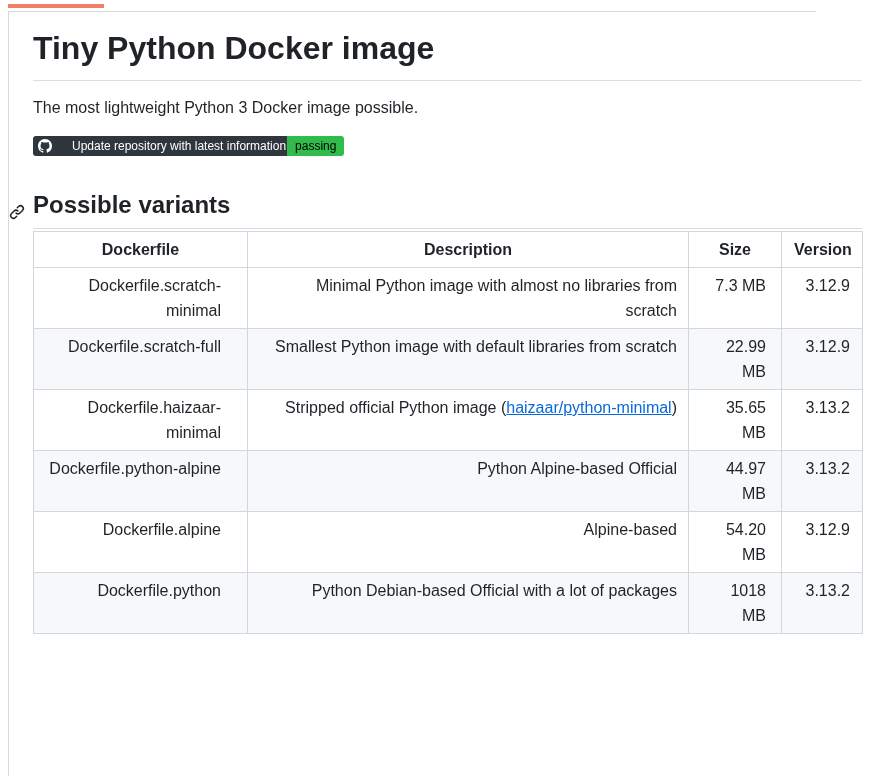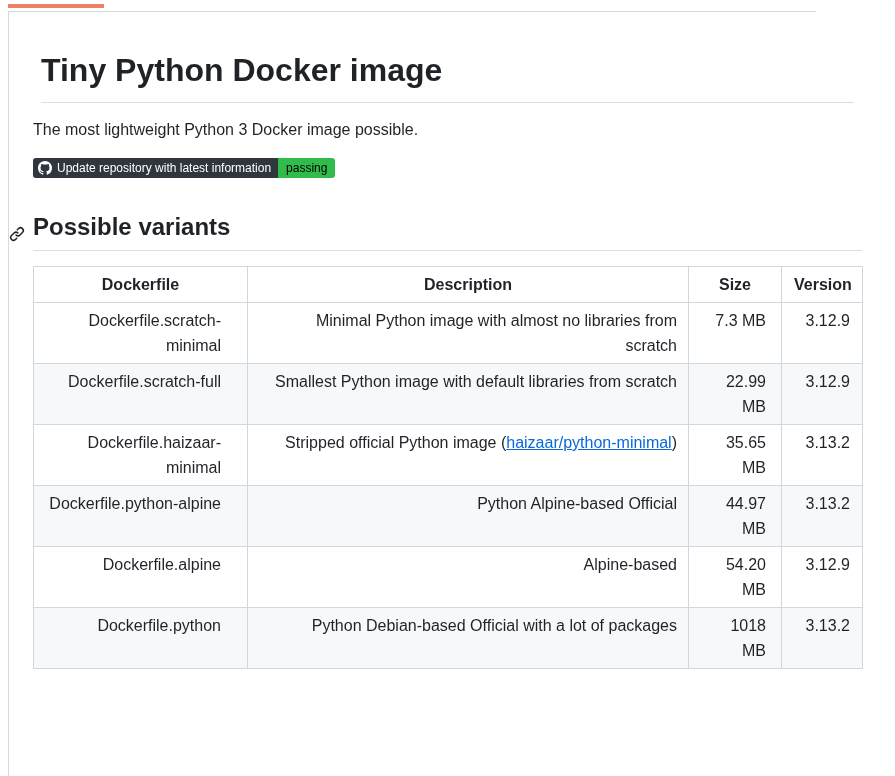--- a/index.html
+++ b/index.html
@@ -26,8 +26,8 @@
   .panel-left-border{position:absolute;left:8px;top:11px;width:1px;height:765px;background:var(--panel-border);}
   .content{position:absolute;left:33px;top:0;width:829px;}
   h1.page-title{
-    font-size:32px;line-height:40px;font-weight:600;margin:8px;
-    padding:42px 0 12px;border-bottom:1px solid var(--heading-rule);
+    font-size:32px;line-height:40px;font-weight:600;margin:0;
+    padding:28px 0 12px;border-bottom:1px solid var(--heading-rule);
   }
   p.subtitle{margin:15px 0 16px;line-height:24px;}
   .badge{display:inline-flex;height:20px;align-items:stretch;font-size:12px;line-height:20px;cursor:pointer;}

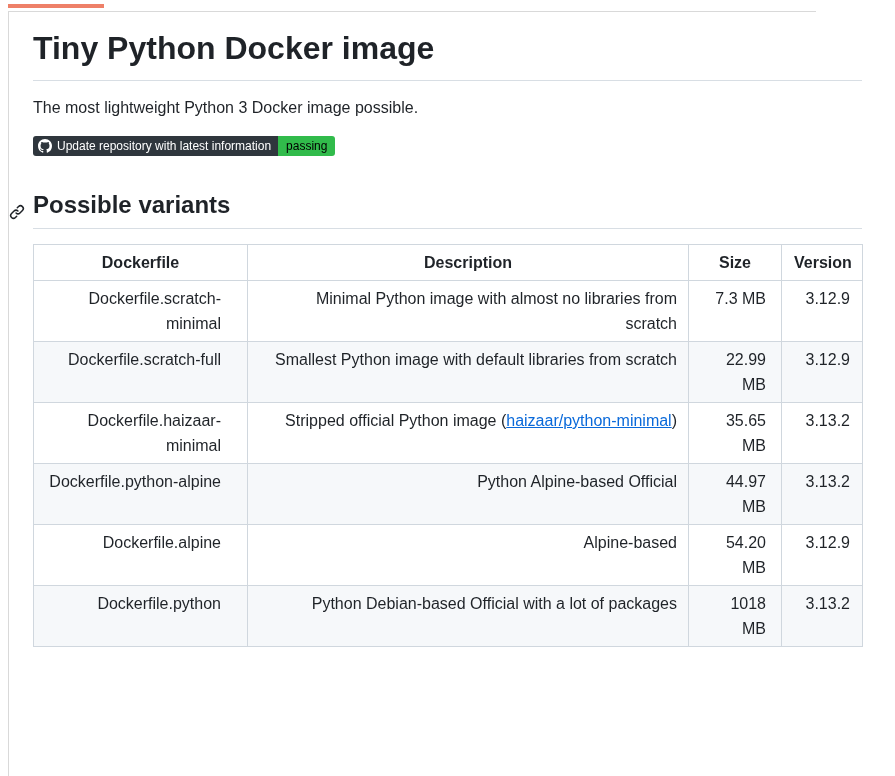--- a/index.html
+++ b/index.html
@@ -32,8 +32,8 @@
   p.subtitle{margin:15px 0 16px;line-height:24px;}
   .badge{display:inline-flex;height:20px;align-items:stretch;font-size:12px;line-height:20px;cursor:pointer;}
   .badge-label{
-    display:flex;align-items:center;gap:5px;background:var(--badge-label-bg);color:#ffffff;
-    padding:0 7px 0 5px;border-radius:3px 0 0 3px;white-space:nowrap;
+    display:flex;align-items:center;gap:20px;background:var(--badge-label-bg);color:#ffffff;
+    padding:0 1px 0 5px;border-radius:3px 0 0 3px;white-space:nowrap;
   }
   .badge-label svg{width:14px;height:14px;fill:#ffffff;}
   .badge-status{

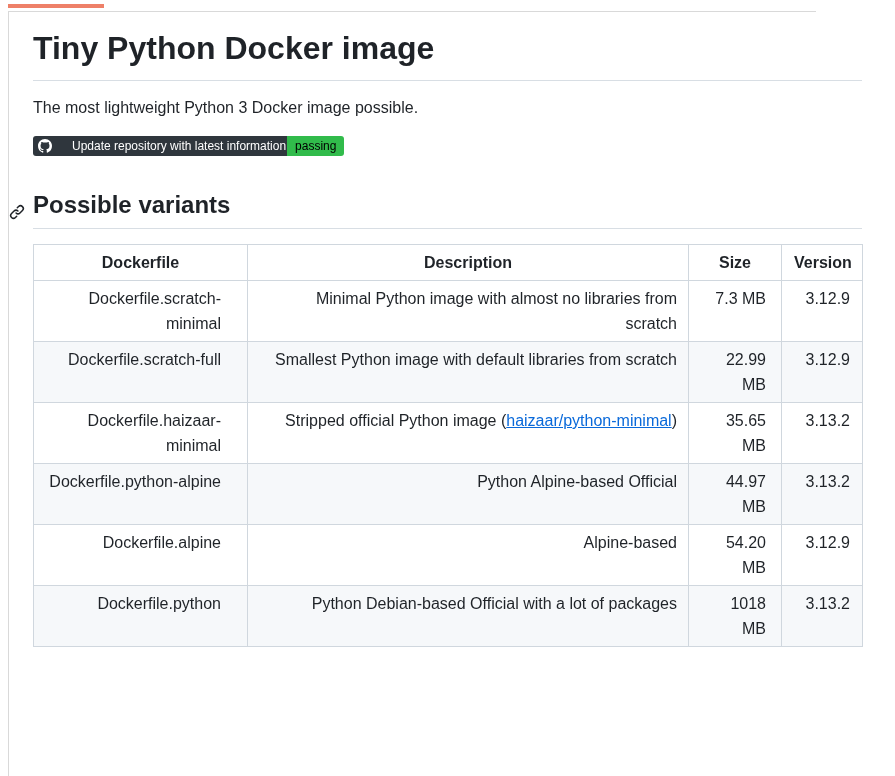--- a/index.html
+++ b/index.html
@@ -47,7 +47,7 @@
   .anchor-link{position:absolute;left:-24px;top:7px;width:16px;height:16px;display:block;color:#1f2328;cursor:pointer;}
   .anchor-link svg{width:16px;height:16px;fill:currentColor;}
   table.variants{
-    margin-top:15px;border-collapse:collapse;table-layout:fixed;width:829px;
+    margin-top:2px;border-collapse:collapse;table-layout:fixed;width:829px;
   }
   table.variants col.c1{width:214px;}
   table.variants col.c2{width:441px;}

